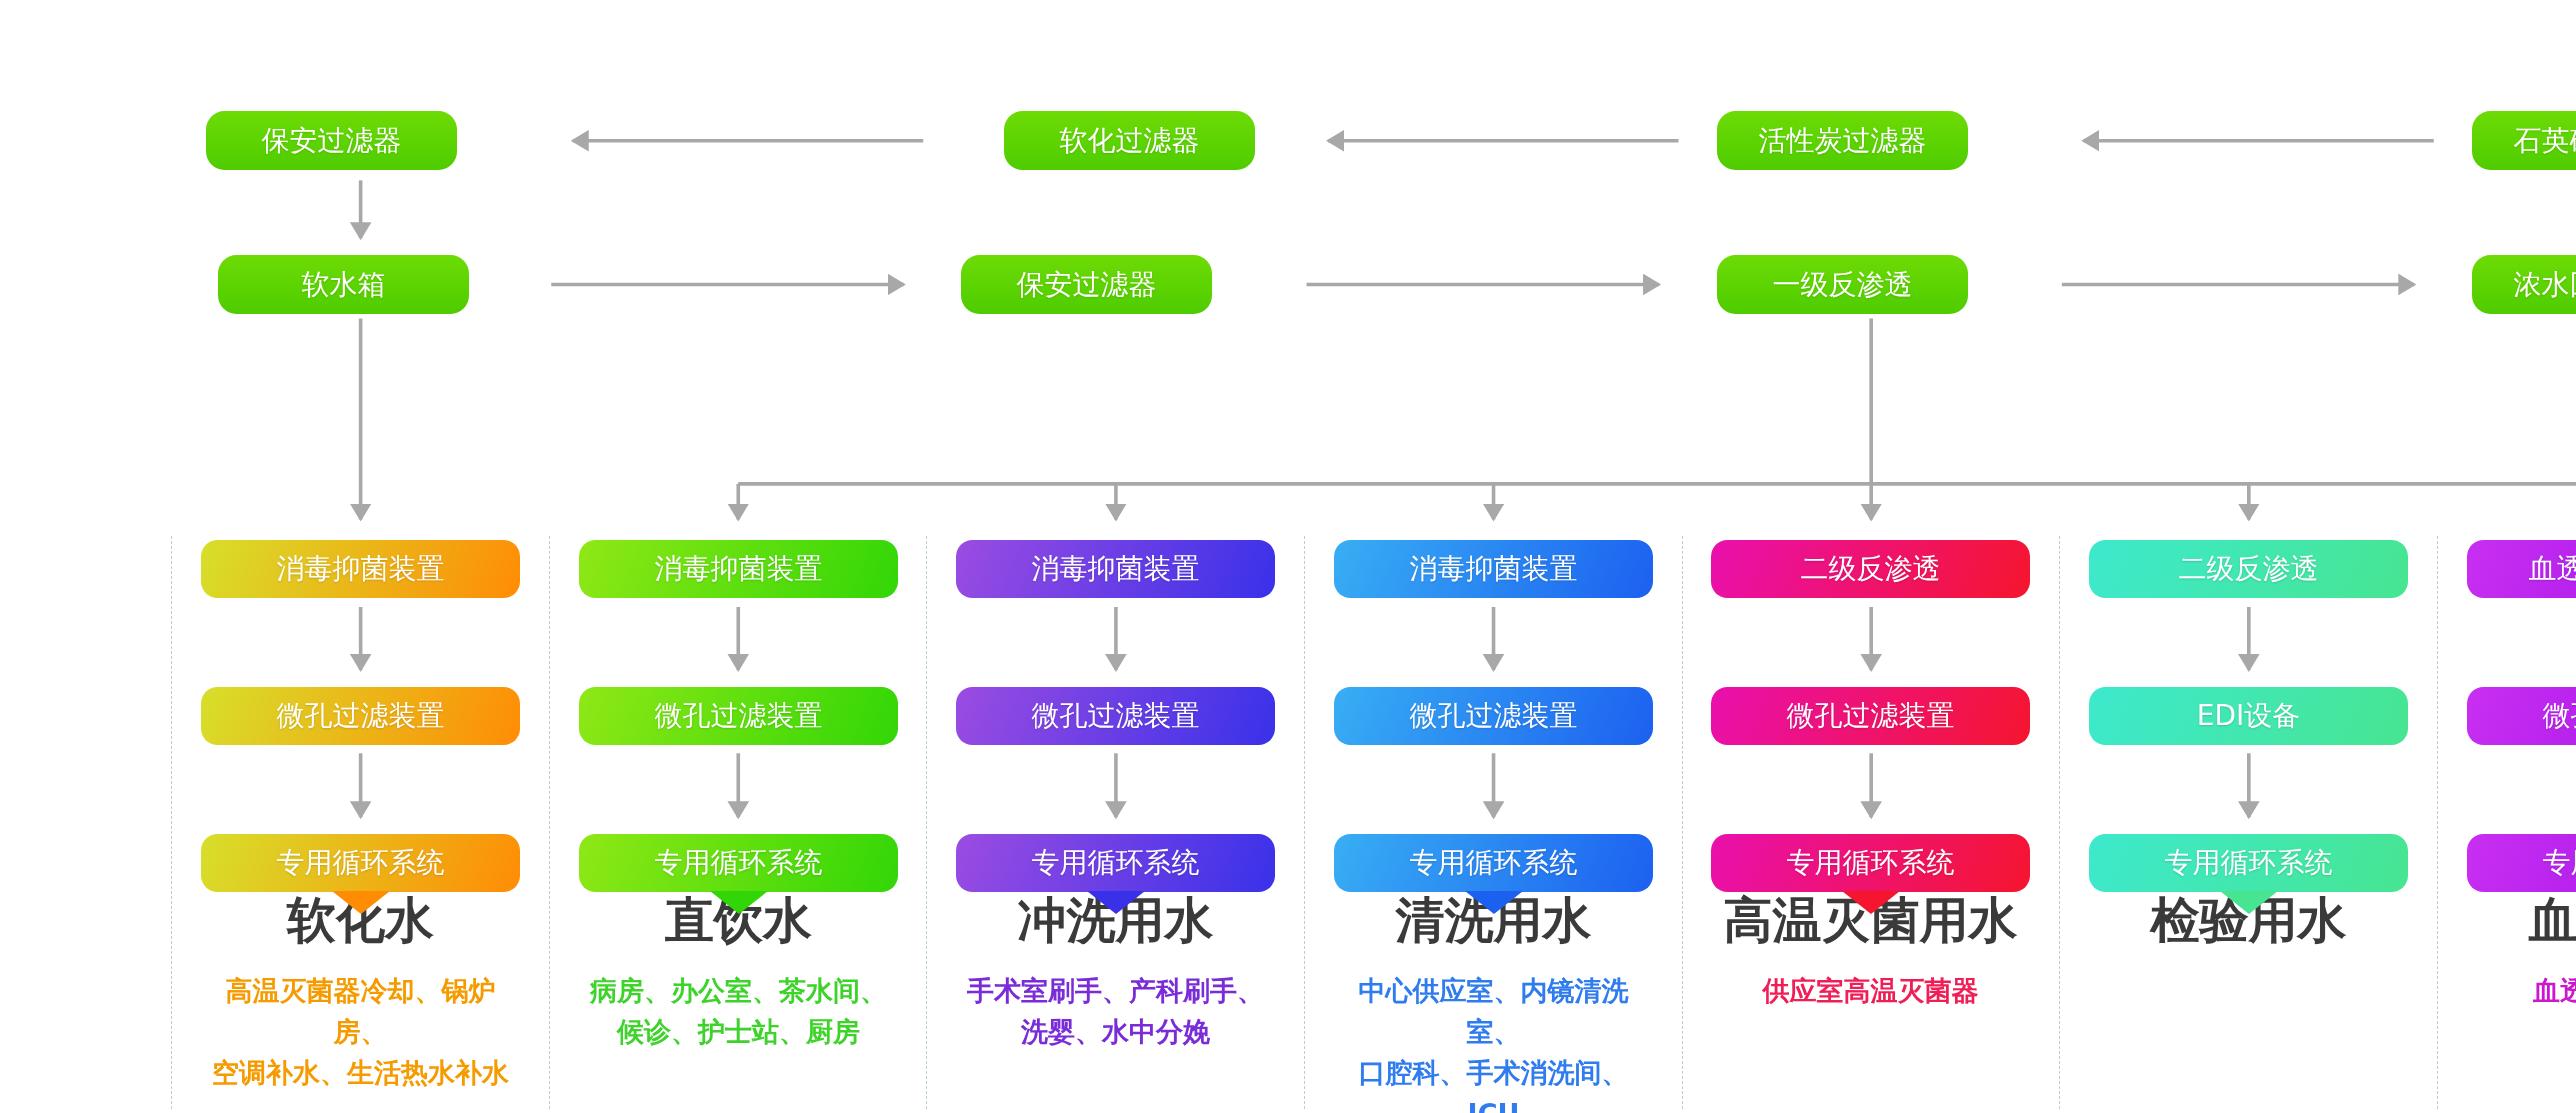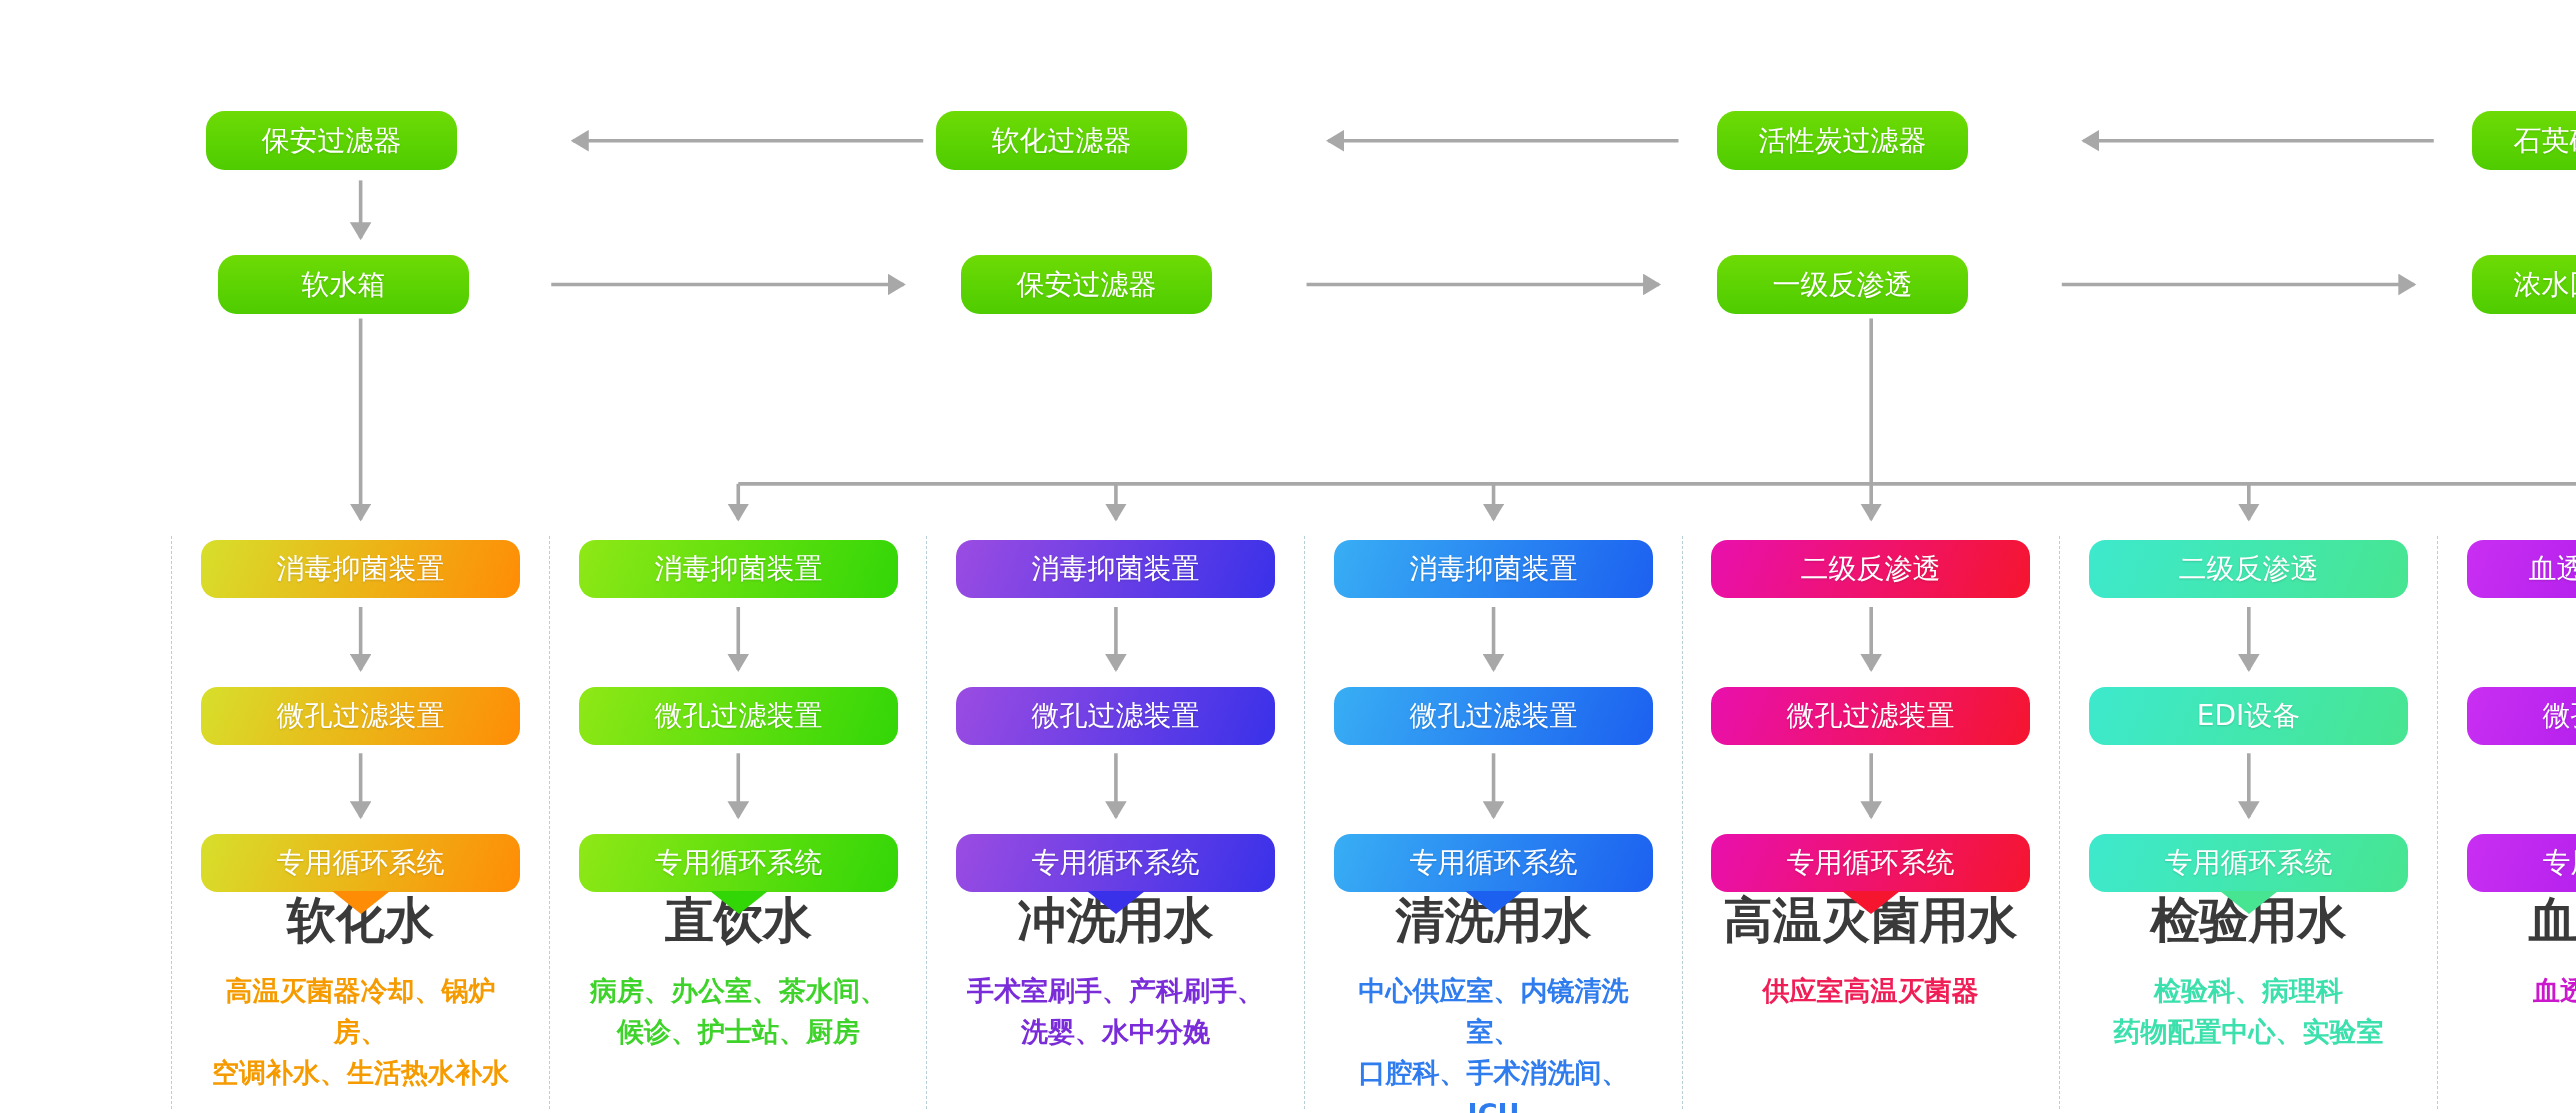--- a/index.html
+++ b/index.html
@@ -97,7 +97,7 @@
   </svg>
 
   <div class="tbox" style="left:206px;top:111px">保安过滤器</div>
-  <div class="tbox" style="left:936px;top:111px">软化过滤器</div>
+  <div class="tbox" style="left:1004px;top:111px">软化过滤器</div>
   <div class="tbox" style="left:1717px;top:111px">活性炭过滤器</div>
   <div class="tbox" style="left:2472px;top:111px">石英砂过滤器</div>
 

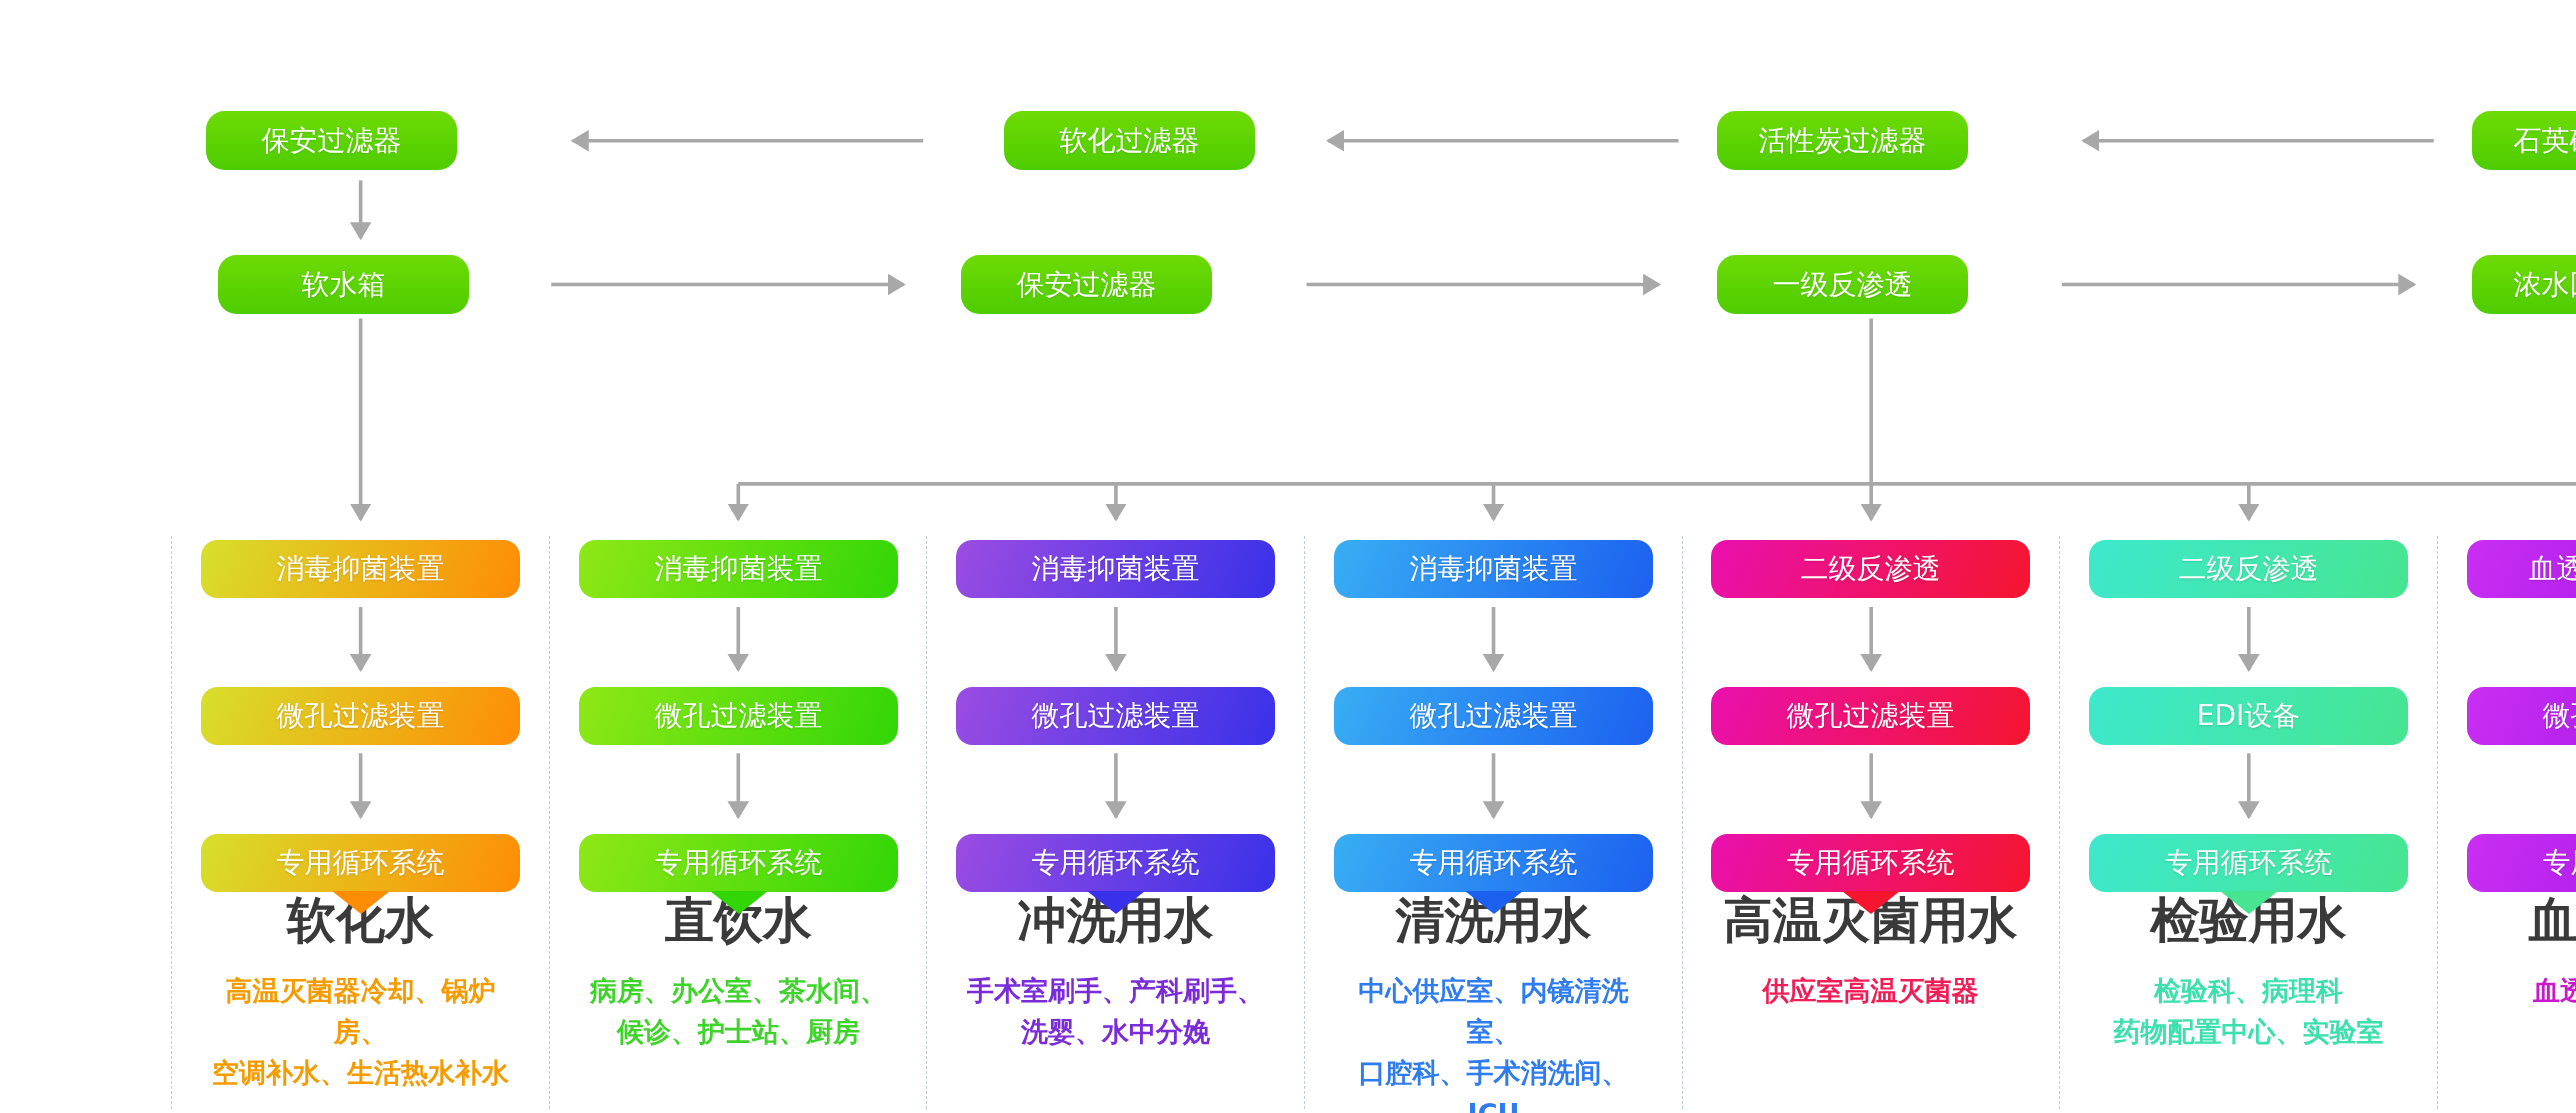--- a/index.html
+++ b/index.html
@@ -174,10 +174,6 @@
     <div class="step">EDI设备</div>
     <div class="step tail">专用循环系统</div>
     <div class="title">检验用水</div>
-    <div class="desc">
-      <span>检验科、病理科</span><br>
-      <span>药物配置中心、实验室</span>
-    </div>
   </div>
 
   <div class="col" style="left: 2467px; --ca: #c92ff2; --cb: #9a0ee5; --cd: #cb18cd;">

